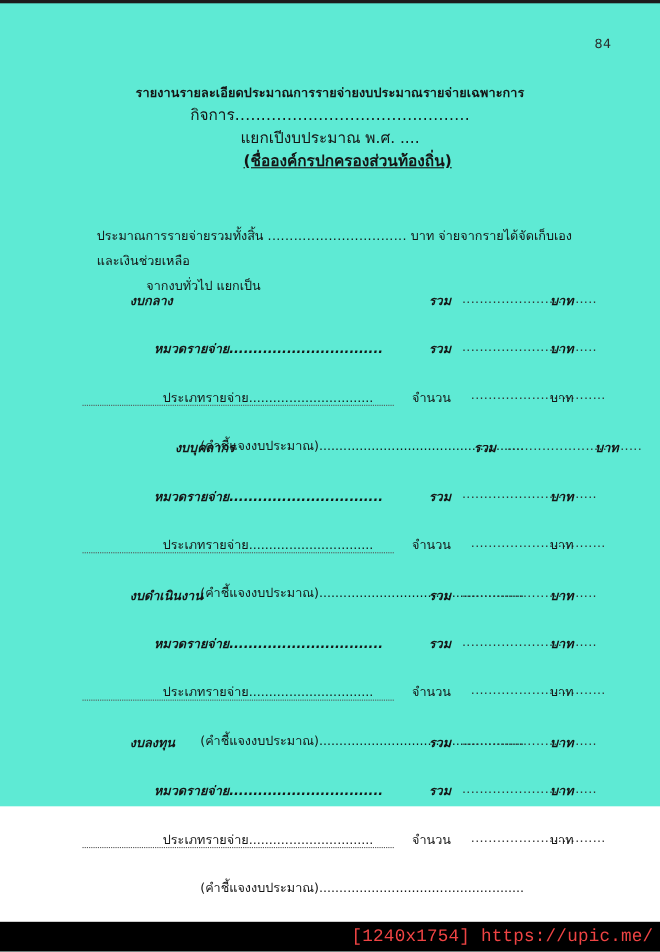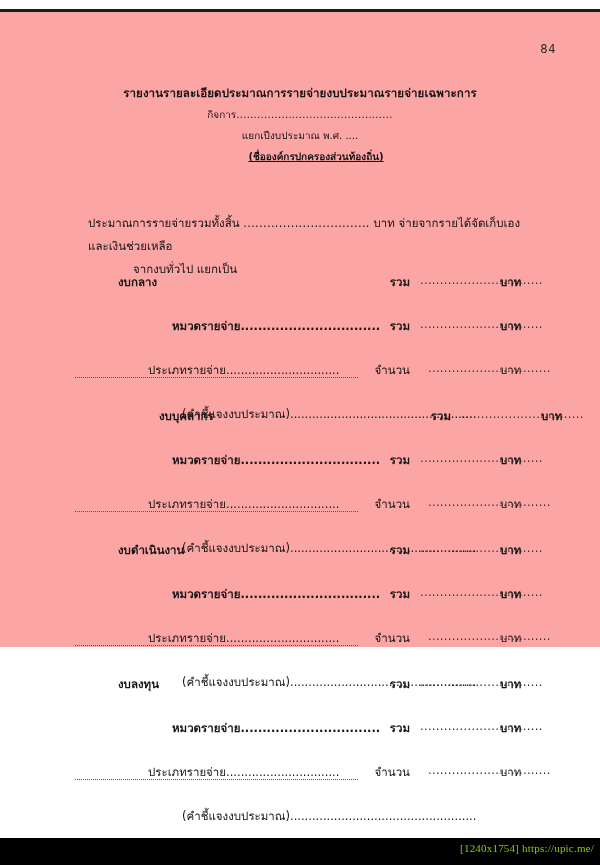--- a/index.html
+++ b/index.html
@@ -16,10 +16,10 @@
   }
   .page {
     position: absolute;
-    left: 0; top: 9px;
-    width: 600px;
-    height: 638px;
-    background: #fca5a5;
+    left: 0; top: 0;
+    width: 600px;
+    height: 733px;
+    background: #5eead4;
     box-sizing: border-box;
   }
   .top-edge {

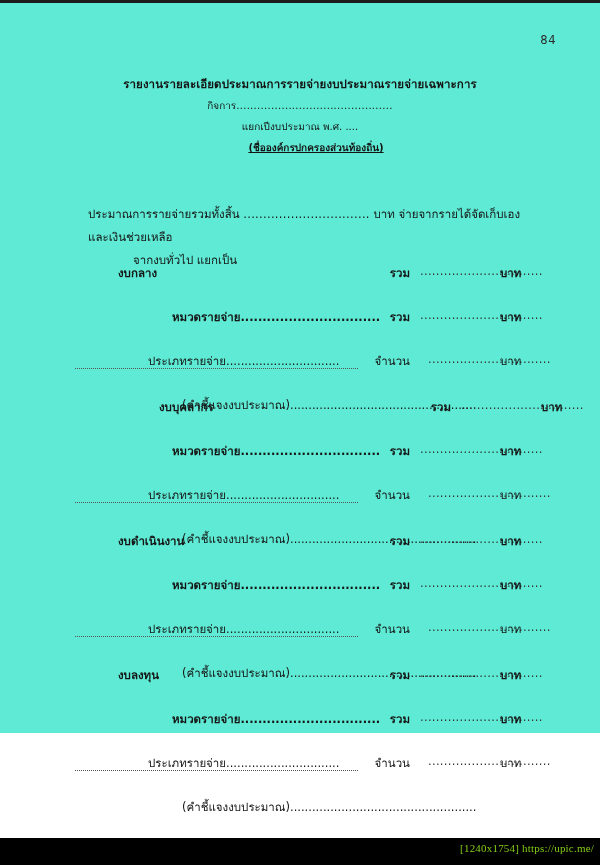--- a/index.html
+++ b/index.html
@@ -48,7 +48,7 @@
     color: #151515;
   }
   .heading .line {
-    font-size: 10px;
+    font-size: 14px;
     line-height: 21px;
     white-space: nowrap;
   }

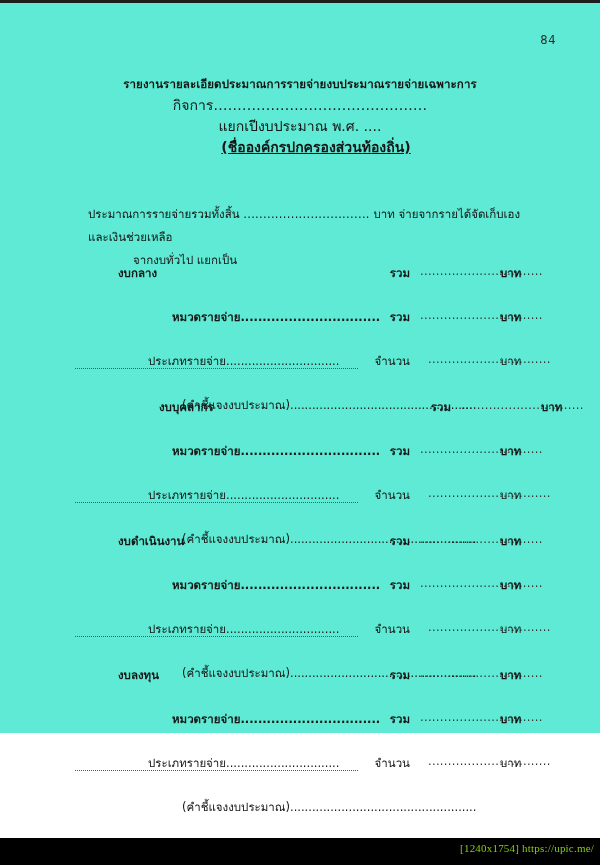--- a/index.html
+++ b/index.html
@@ -113,7 +113,7 @@
     position: absolute;
     top: 0;
   }
-  .bold { font-weight: bold; }
+  .bold { font-weight: bold; font-style: italic; }
 
   
   .lv0 { left: 118px; }

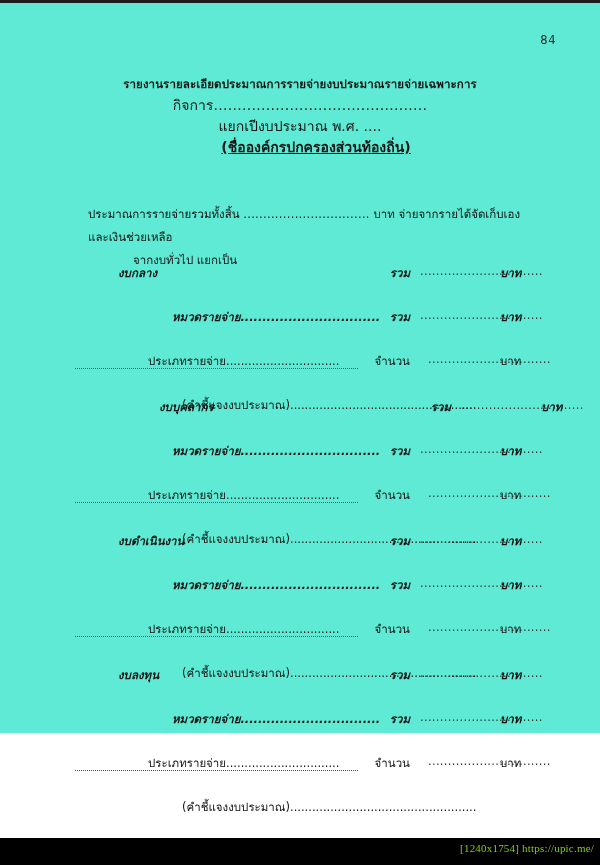--- a/index.html
+++ b/index.html
@@ -117,7 +117,7 @@
 
   
   .lv0 { left: 118px; }
-  .lv1 { left: 140px; margin-left: 32px; }
+  .lv1 { left: 140px; }
   .lv2 { left: 148px; }
   .lv3 { left: 182px; }
 

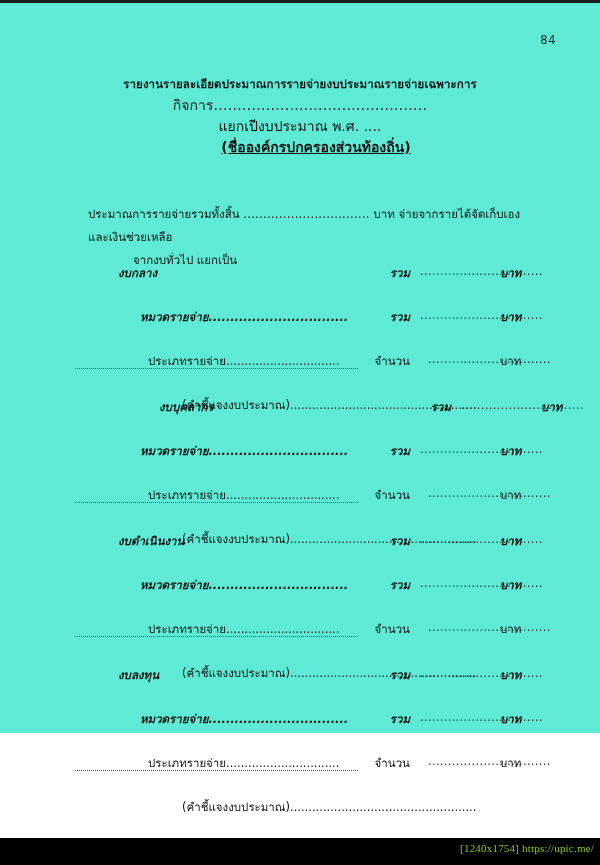--- a/index.html
+++ b/index.html
@@ -164,9 +164,9 @@
     position: absolute;
     right: 6px;
     top: 4px;
-    color: #84cc16;
-    font-size: 11px;
-    font-family: Liberation Serif, serif;
+    color: #ef4444;
+    font-size: 16px;
+    font-family: Liberation Mono, monospace;
     letter-spacing: .2px;
   }
 </style>

